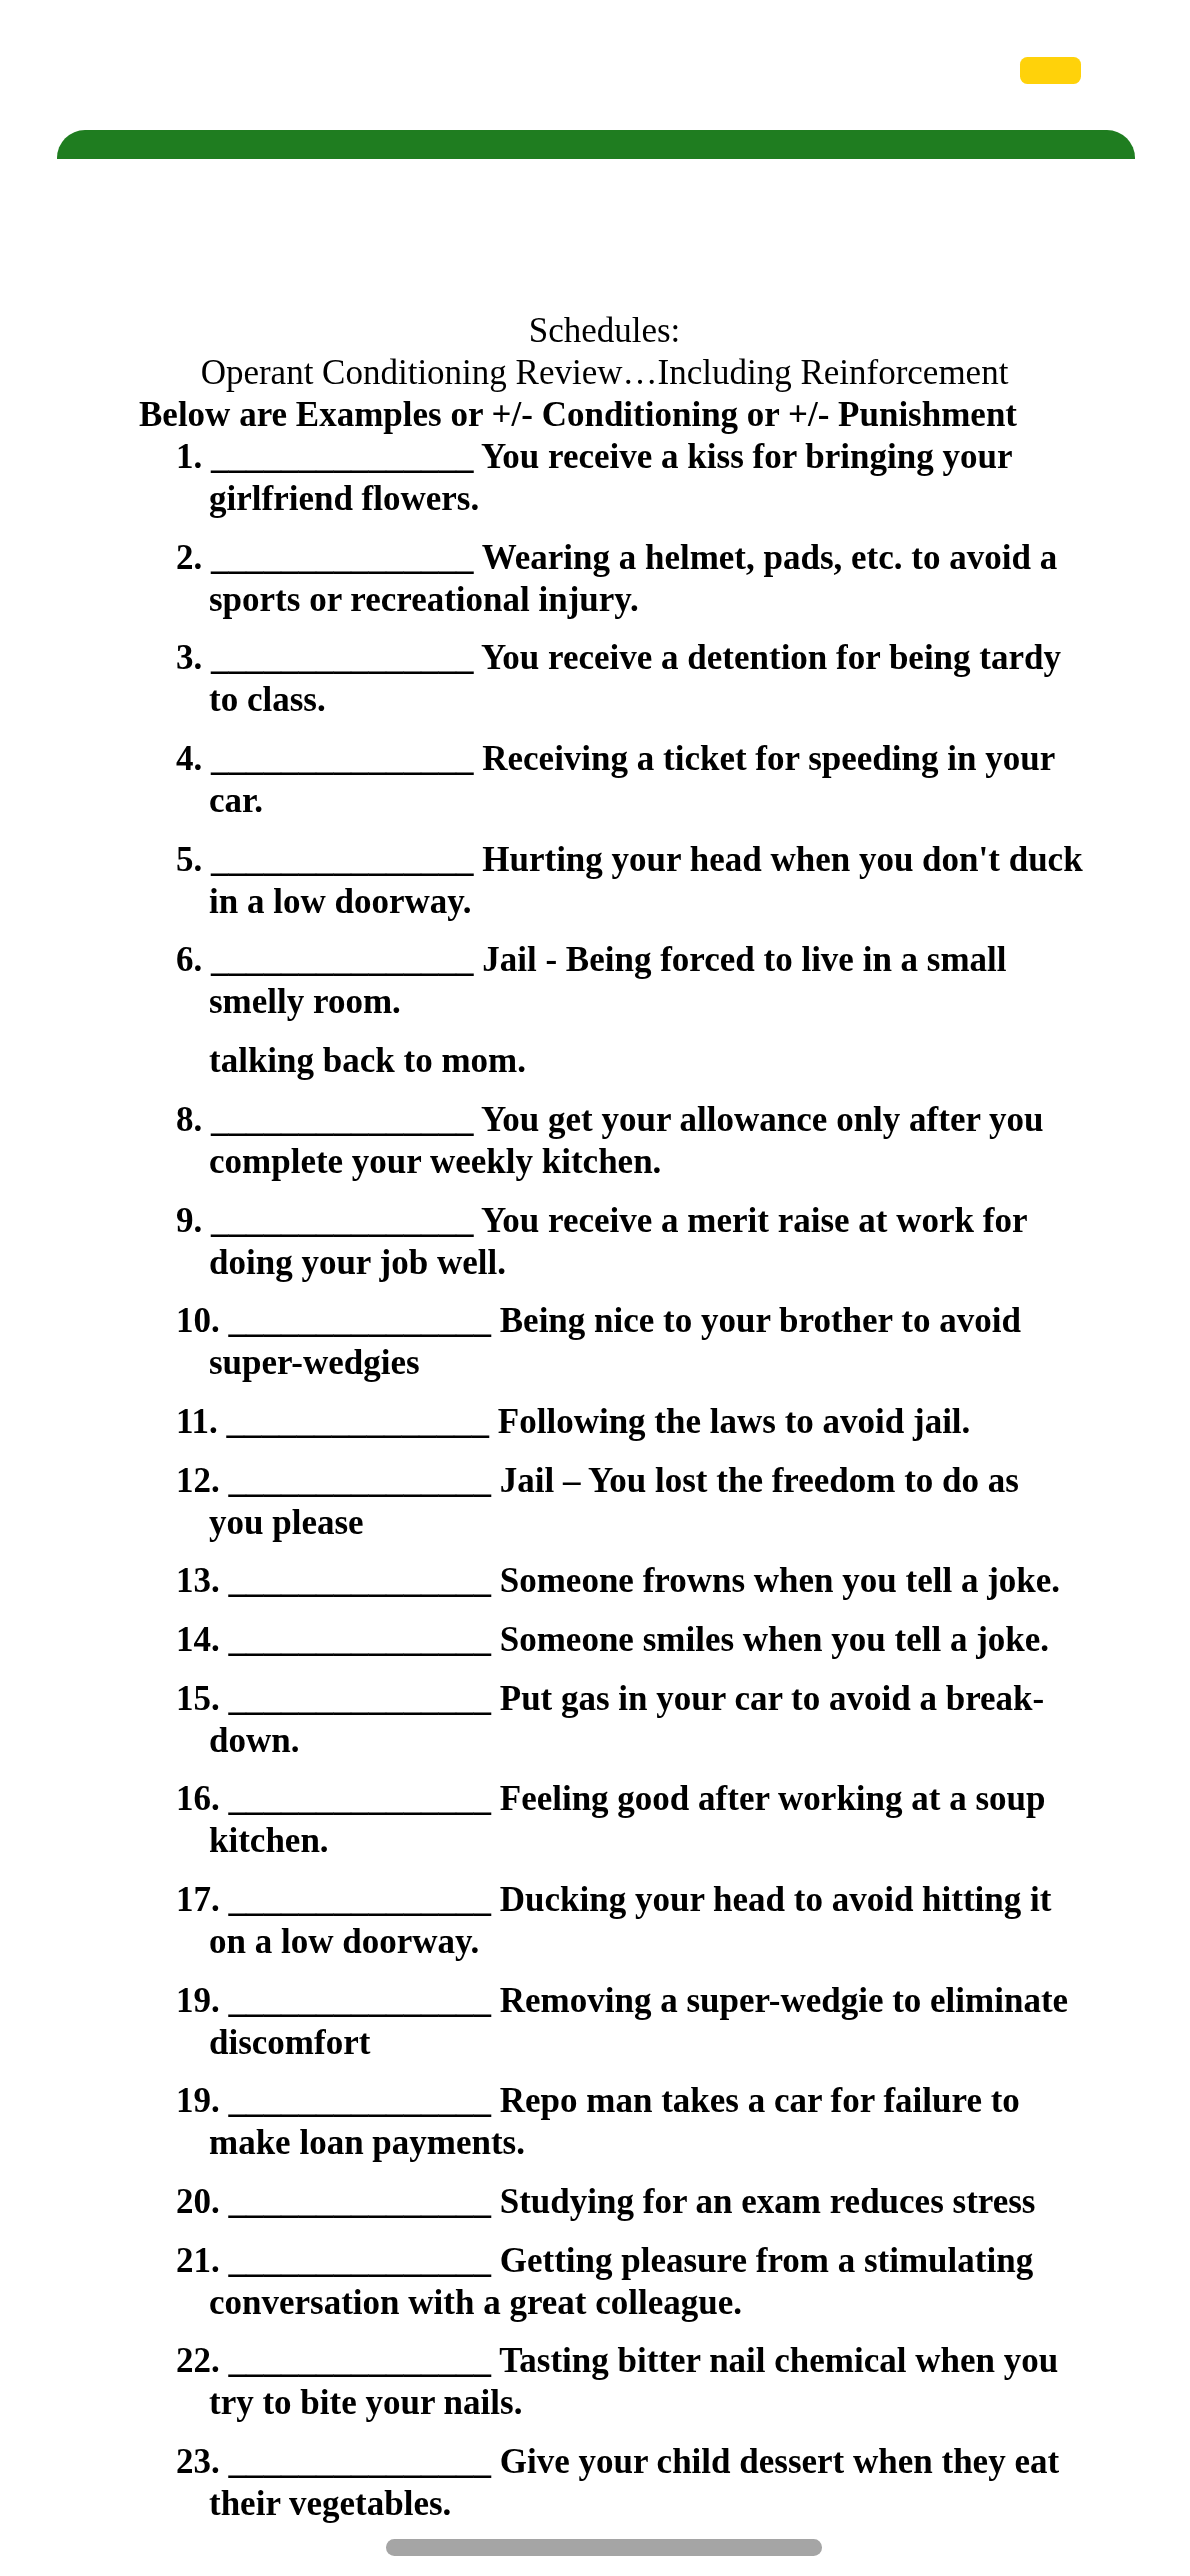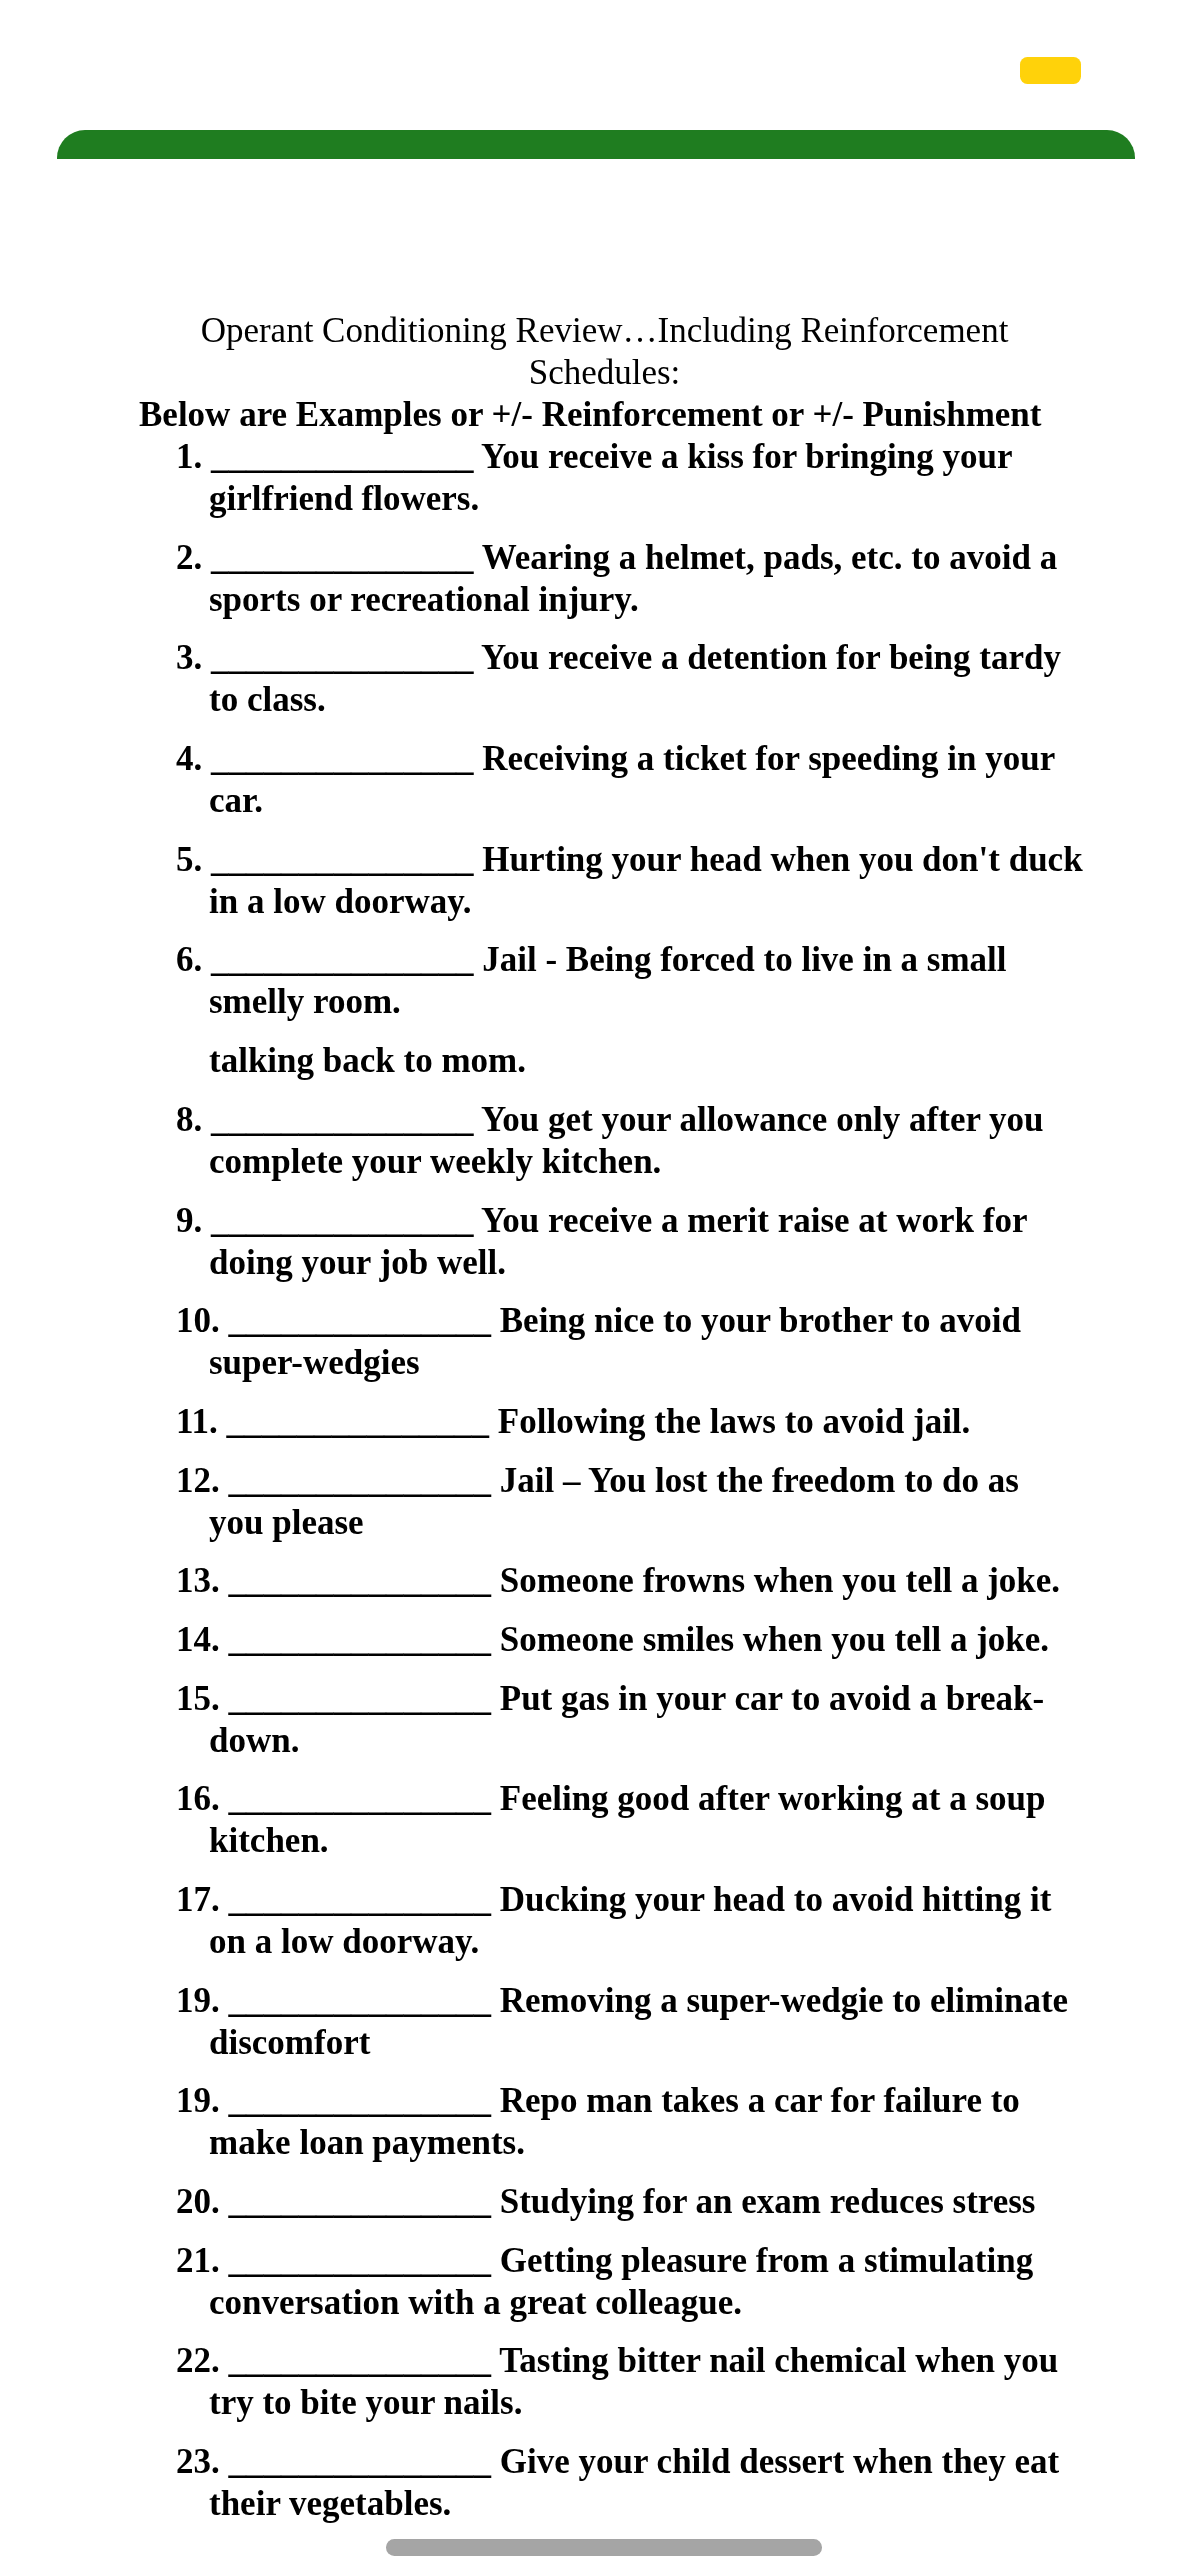--- a/index.html
+++ b/index.html
@@ -58,8 +58,8 @@
 
 <div class="content">
   <div class="title">
+    <div class="t-line">Schedules:</div>
     <div class="t-line">Operant Conditioning Review…Including Reinforcement</div>
-    <div class="t-line">Schedules:</div>
   </div>
   <div class="subtitle">Below are Examples or +/- Reinforcement or +/- Punishment</div>
   <div class="items">

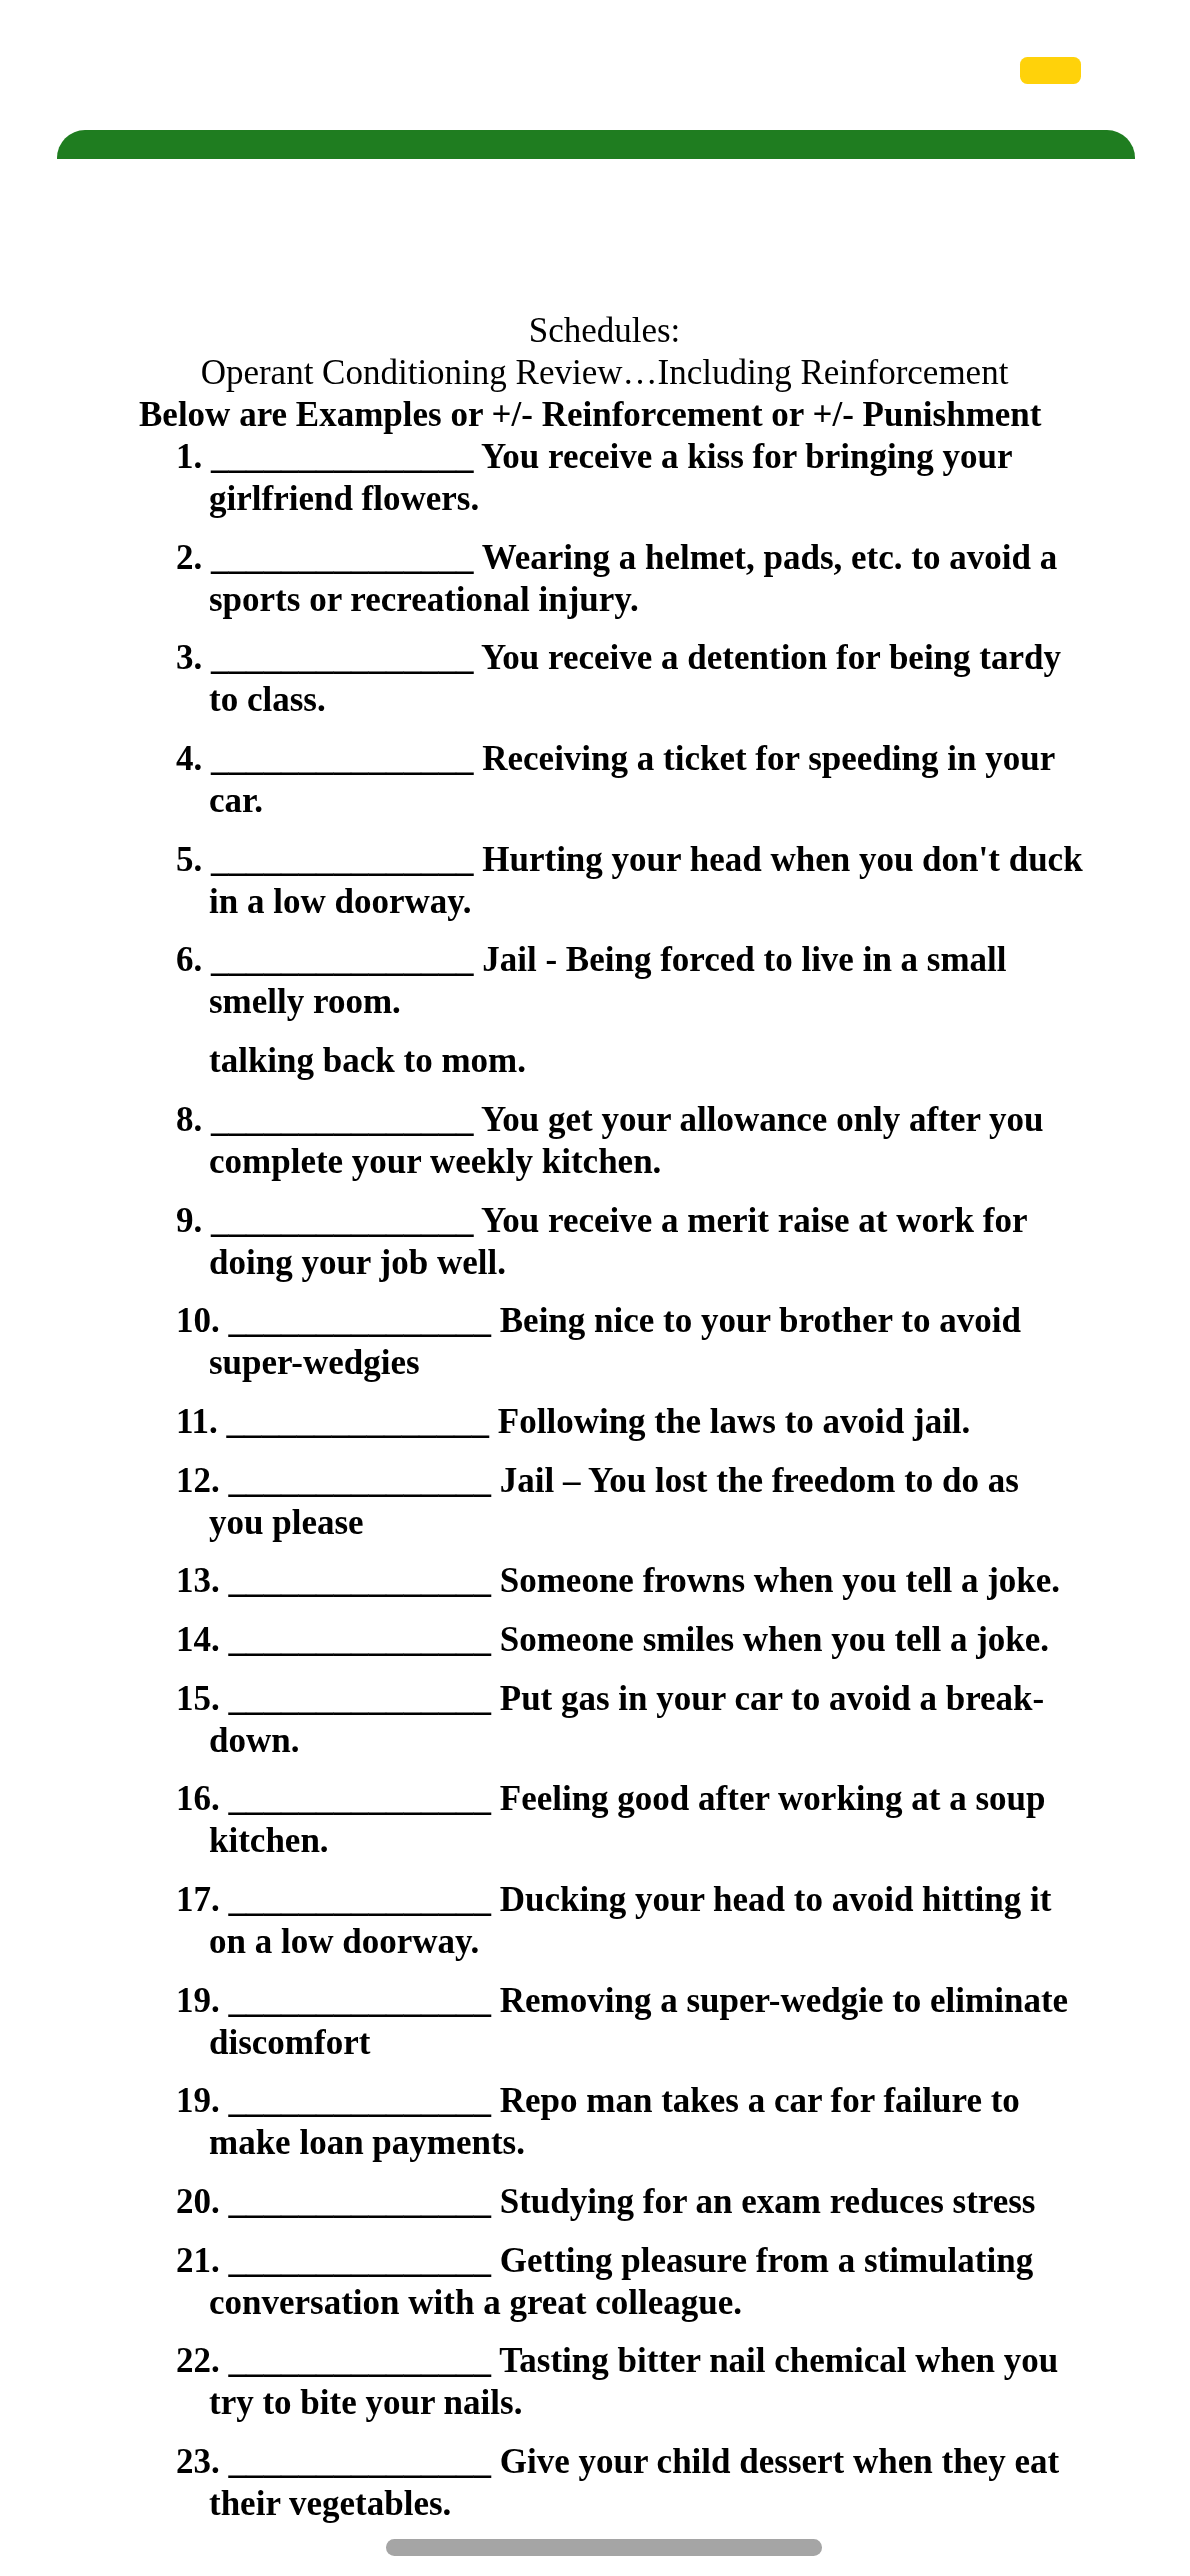--- a/index.html
+++ b/index.html
@@ -61,7 +61,7 @@
     <div class="t-line">Schedules:</div>
     <div class="t-line">Operant Conditioning Review…Including Reinforcement</div>
   </div>
-  <div class="subtitle">Below are Examples or +/- Reinforcement or +/- Punishment</div>
+  <div class="subtitle">Below are Examples or +/- Conditioning or +/- Punishment</div>
   <div class="items">
       <div class="item">
         <div class="line first"><span>1.</span> <span>_______________</span> <span>You receive a kiss for bringing your</span></div>

